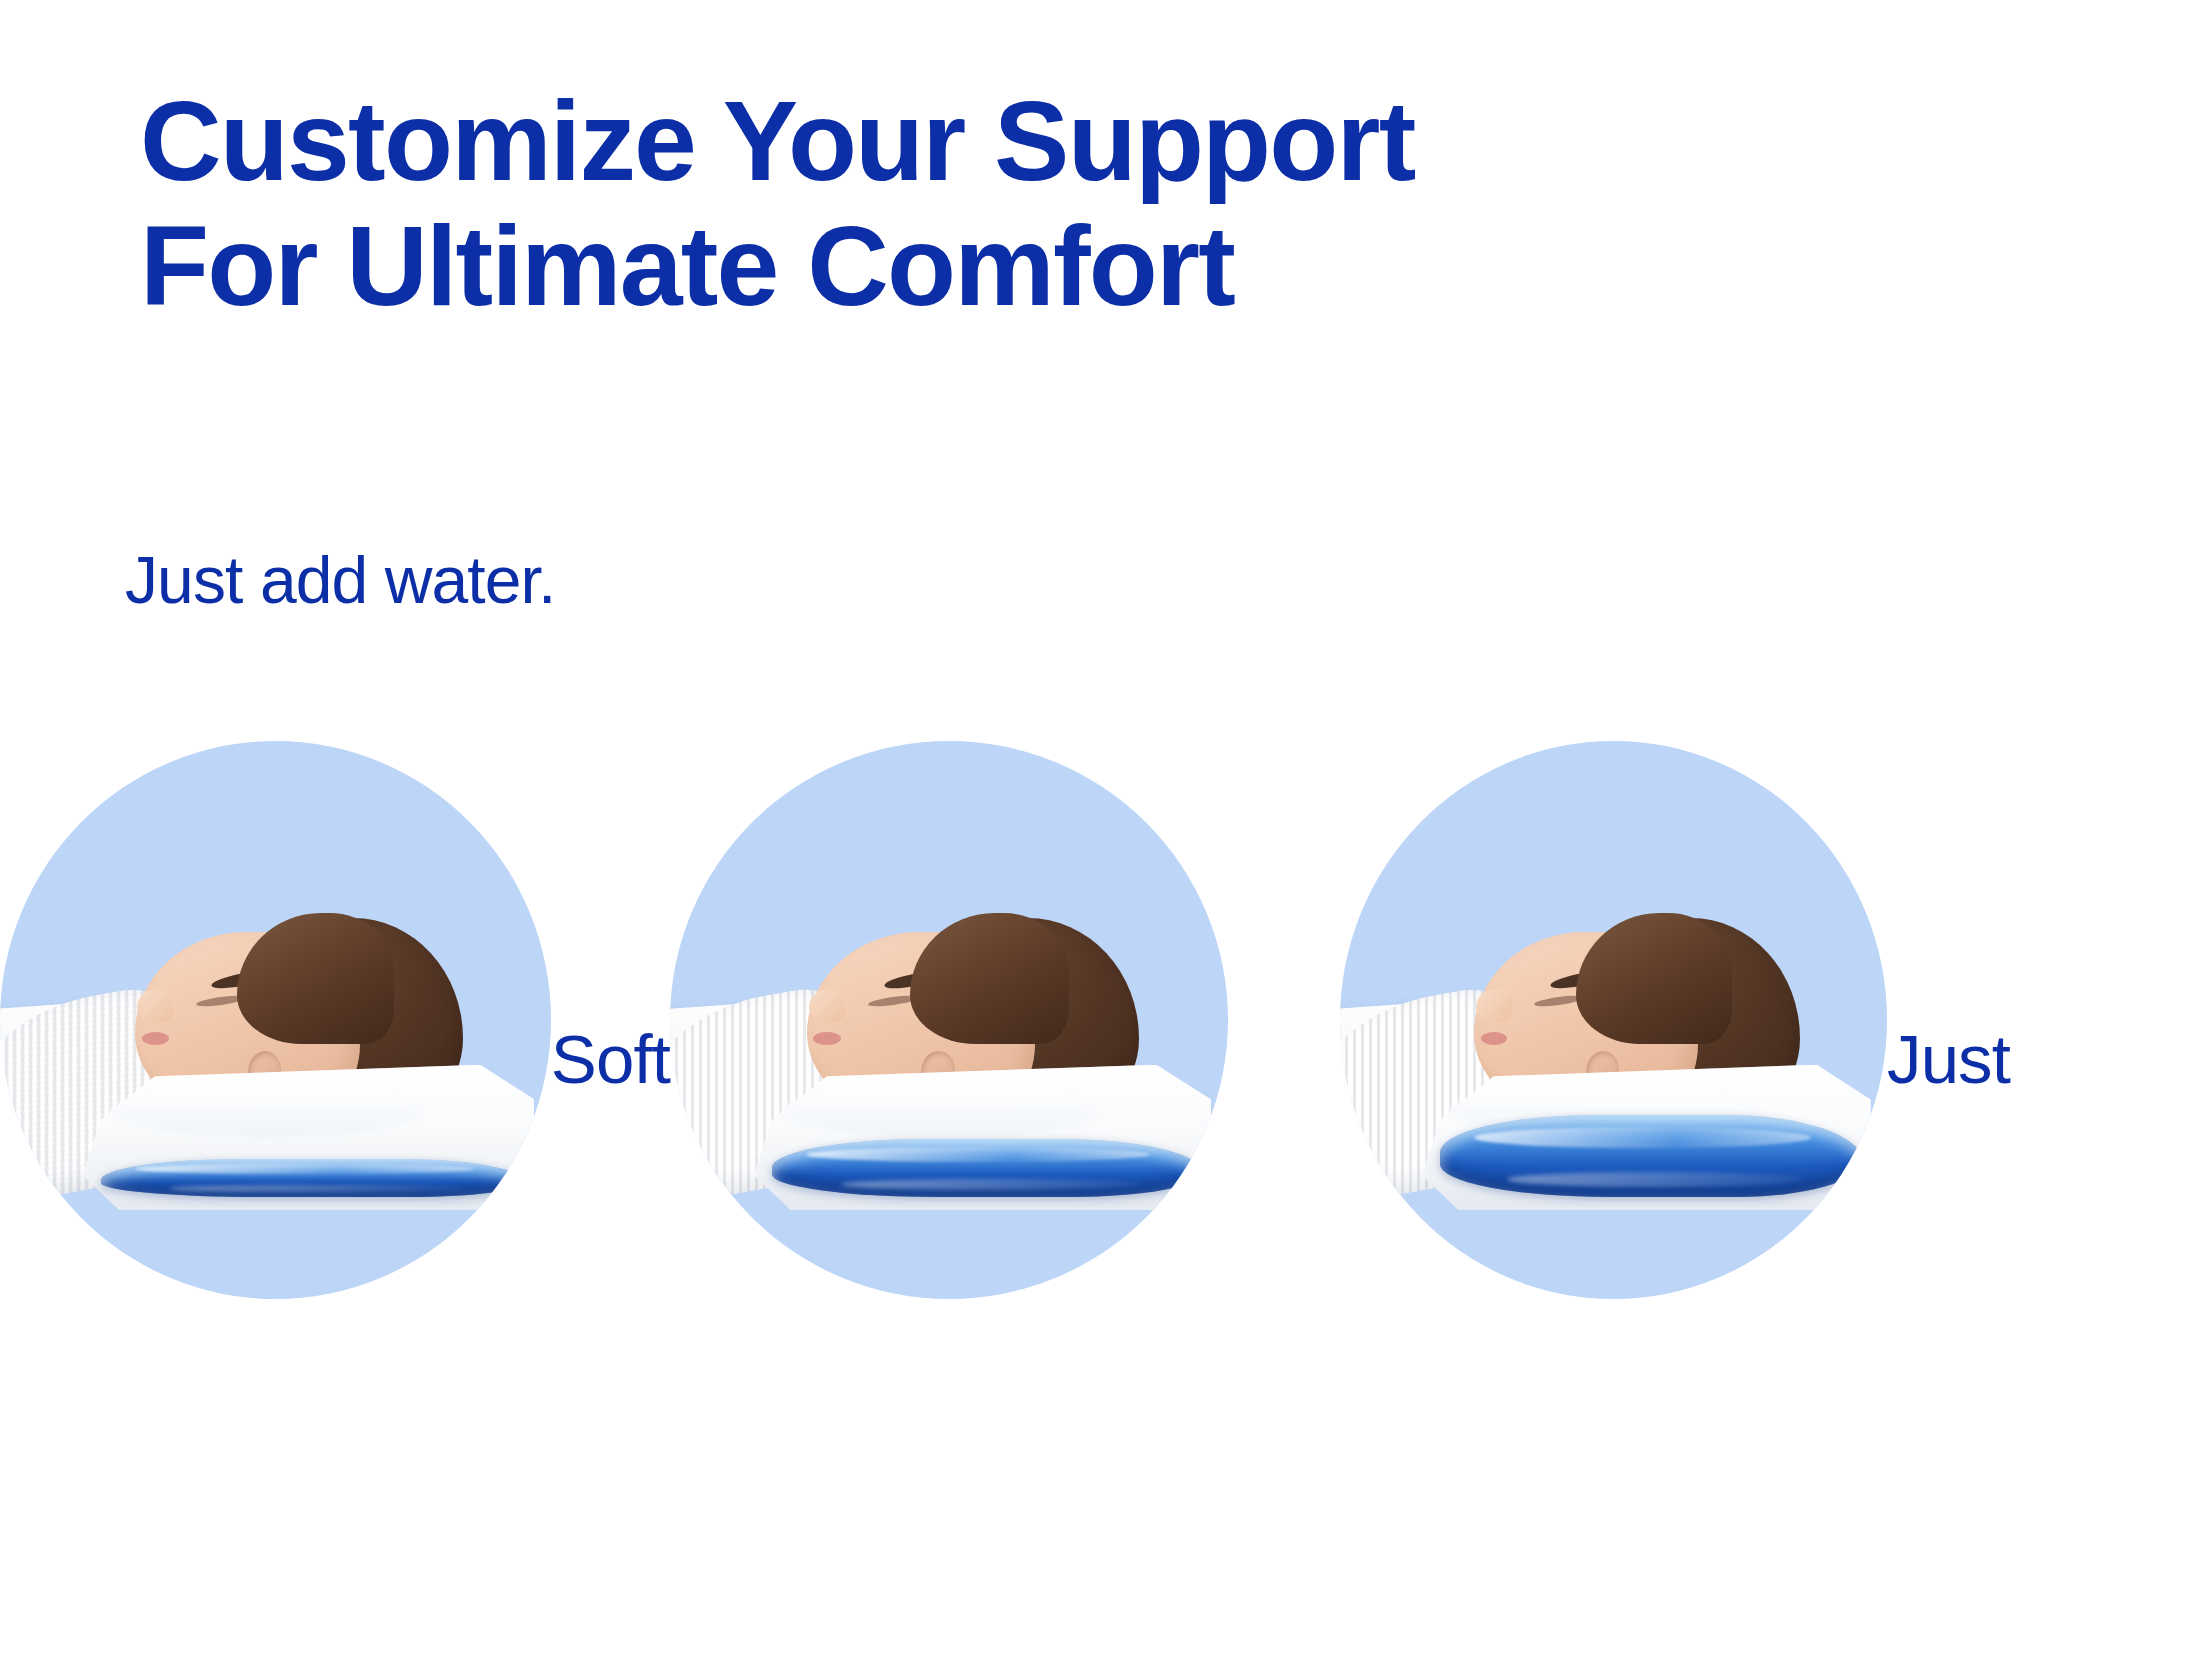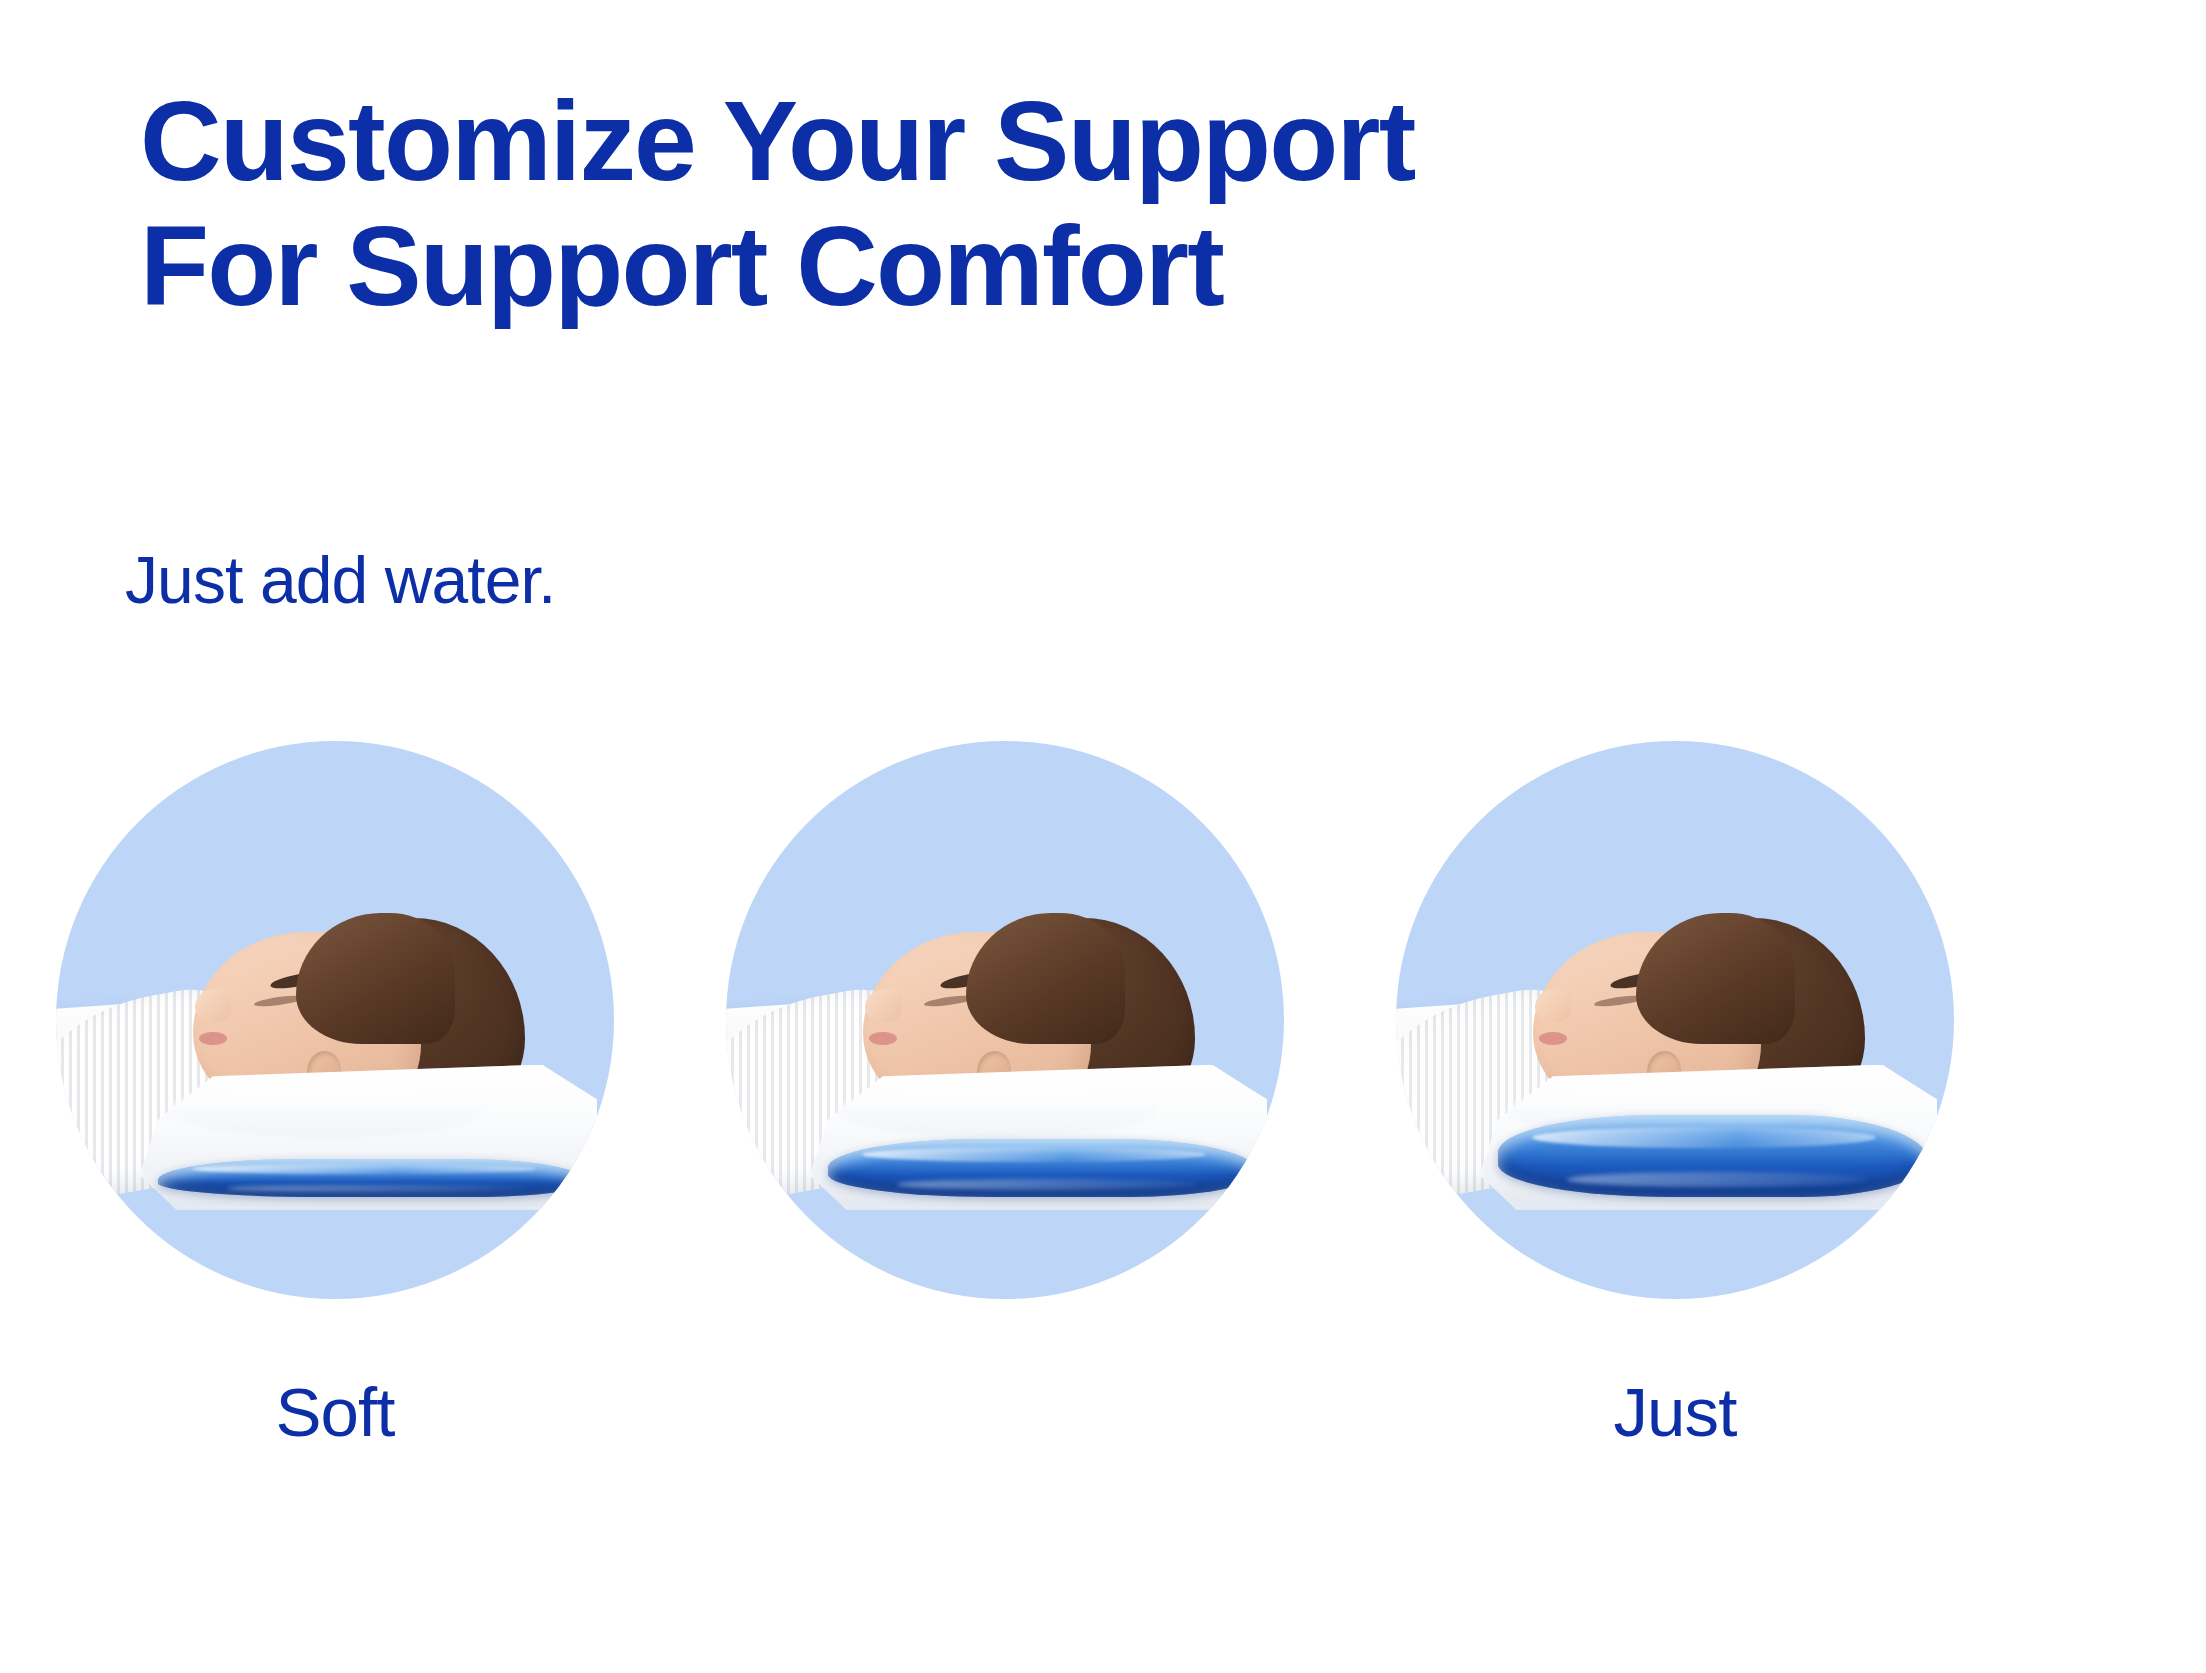--- a/index.html
+++ b/index.html
@@ -297,7 +297,7 @@
 
 <div id="headline-block">
   <div class="headline-line">Customize Your Support</div>
-  <div class="headline-line">For Support Comfort</div>
+  <div class="headline-line">For Ultimate Comfort</div>
 </div>
 
 <div id="subtitle">Just add water.</div>

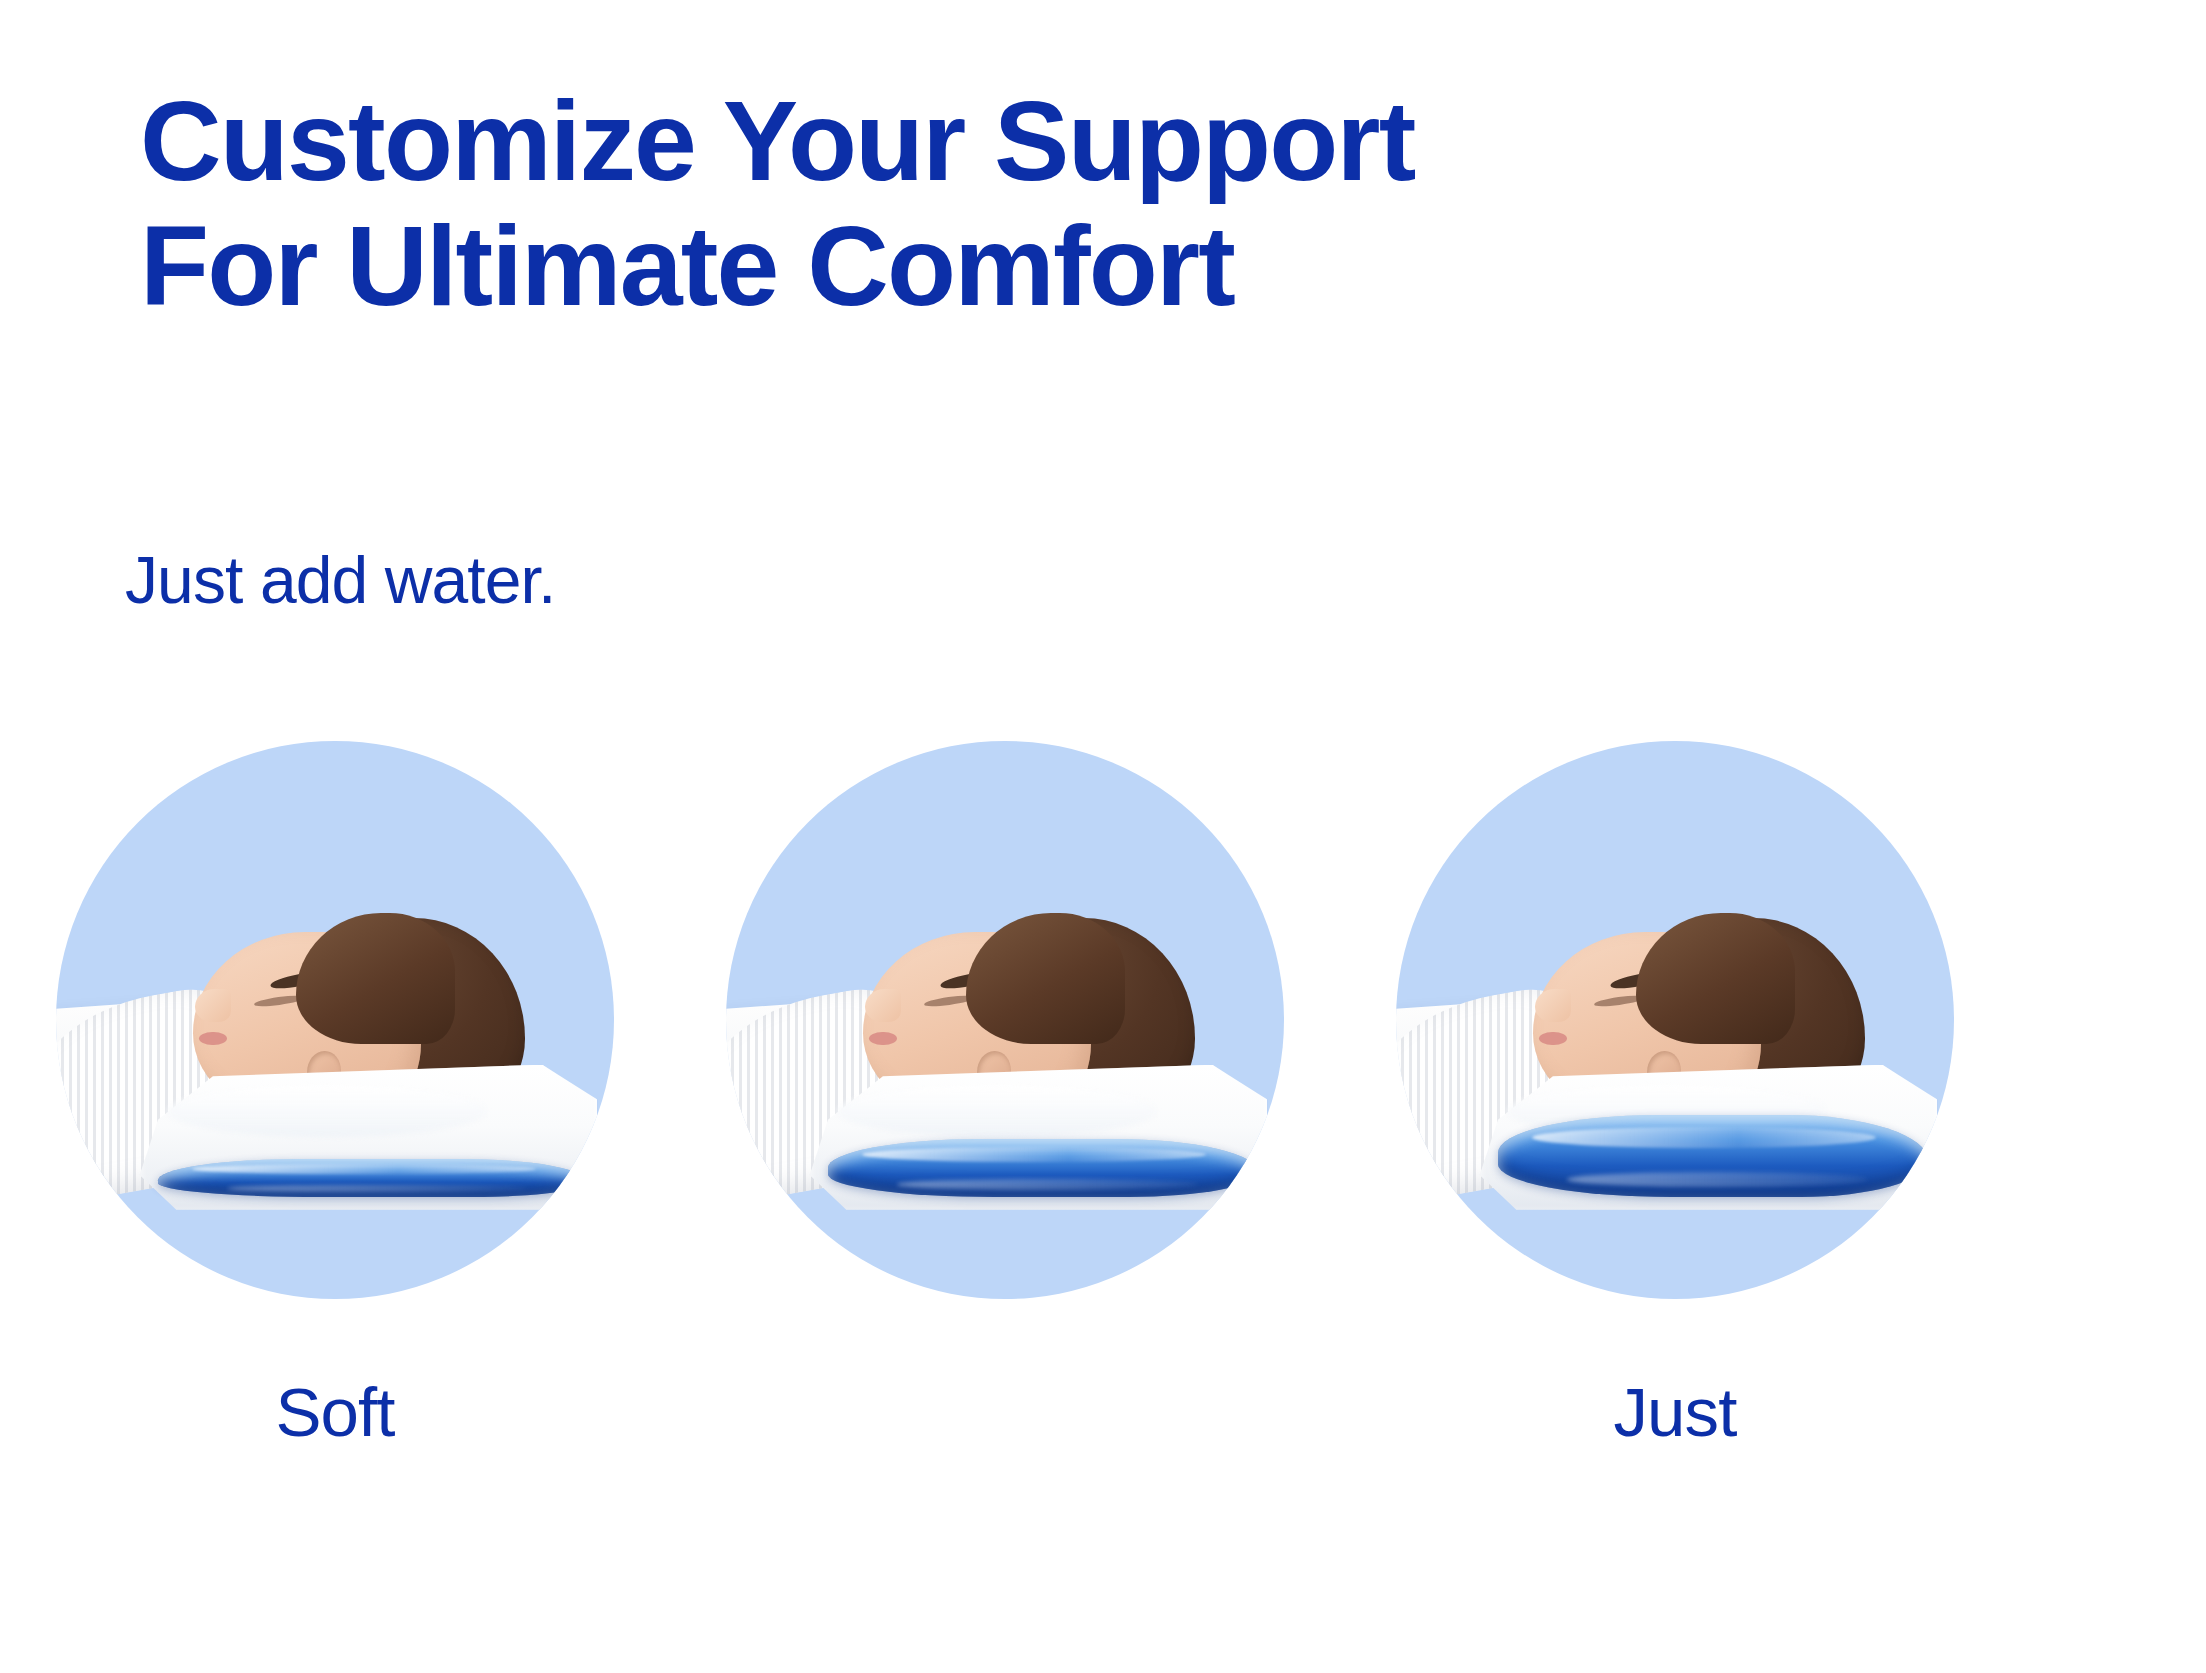--- a/index.html
+++ b/index.html
@@ -57,7 +57,7 @@
   .card {
     width: 670px;
     display: flex;
-    flex-direction: column;
+    flex-direction: row;
     align-items: center;
   }
   .card-circle {

